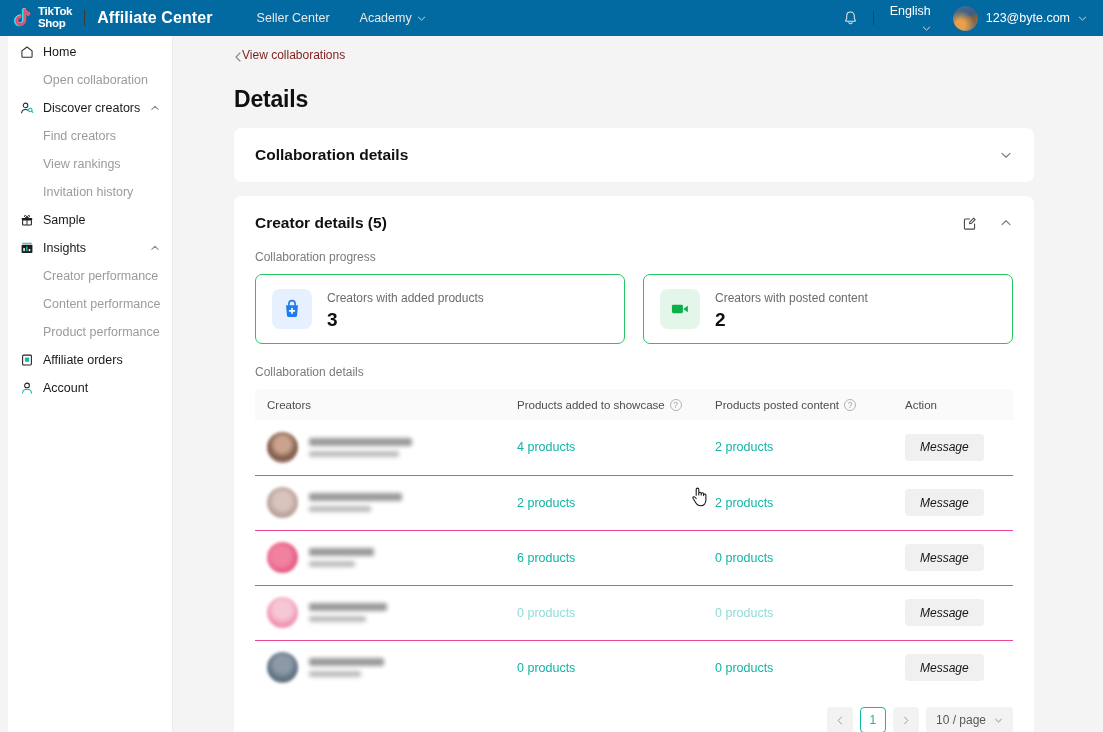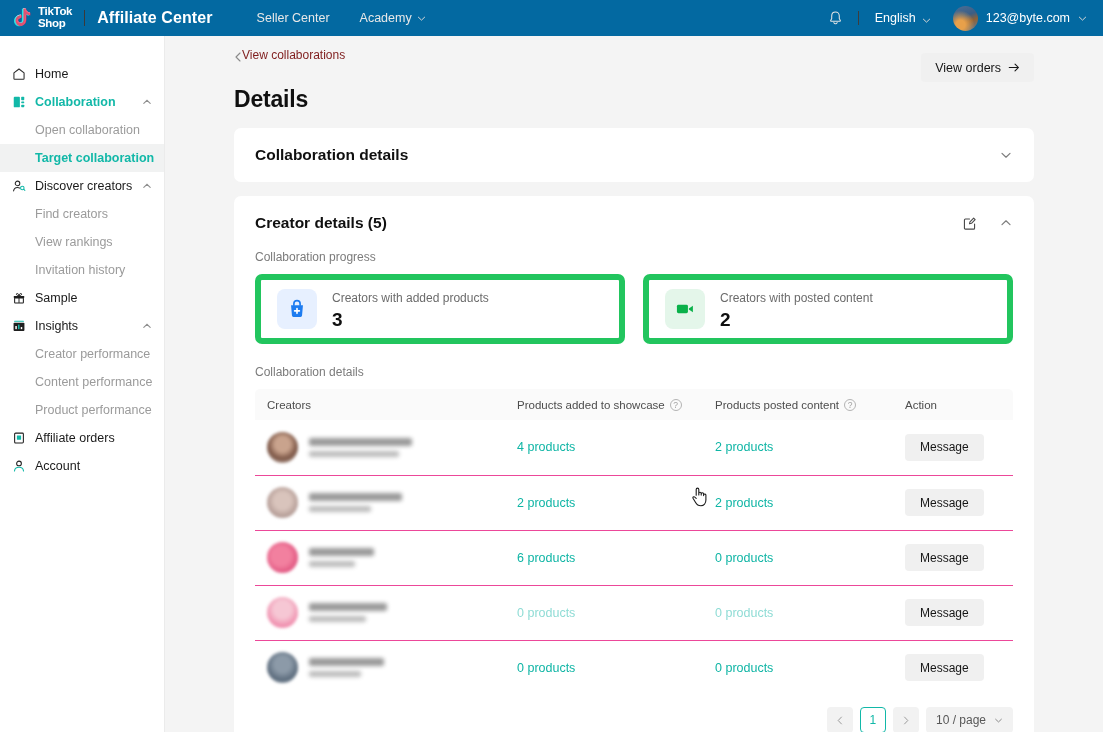--- a/index.html
+++ b/index.html
@@ -35,7 +35,7 @@
   .tb-right { margin-left: auto; display: flex; align-items: center; gap: 0; }
   .bell { width: 17px; height: 17px; margin-right: 14px; cursor: pointer; }
   .tb-sep { width: 1px; height: 14px; background: #3d3d3d; margin-right: 16px; }
-  .lang { font-size: 12.5px; display: flex; align-items: flex-end; gap: 6px; cursor: pointer; margin-right: 22px; }
+  .lang { font-size: 12.5px; display: flex; align-items: flex-end; gap: 6px; cursor: pointer; margin-right: 22px; flex-direction: column; }
   .user { display: flex; align-items: center; gap: 8px; cursor: pointer; }
   .user-av {
     width: 25px; height: 25px; border-radius: 50%;

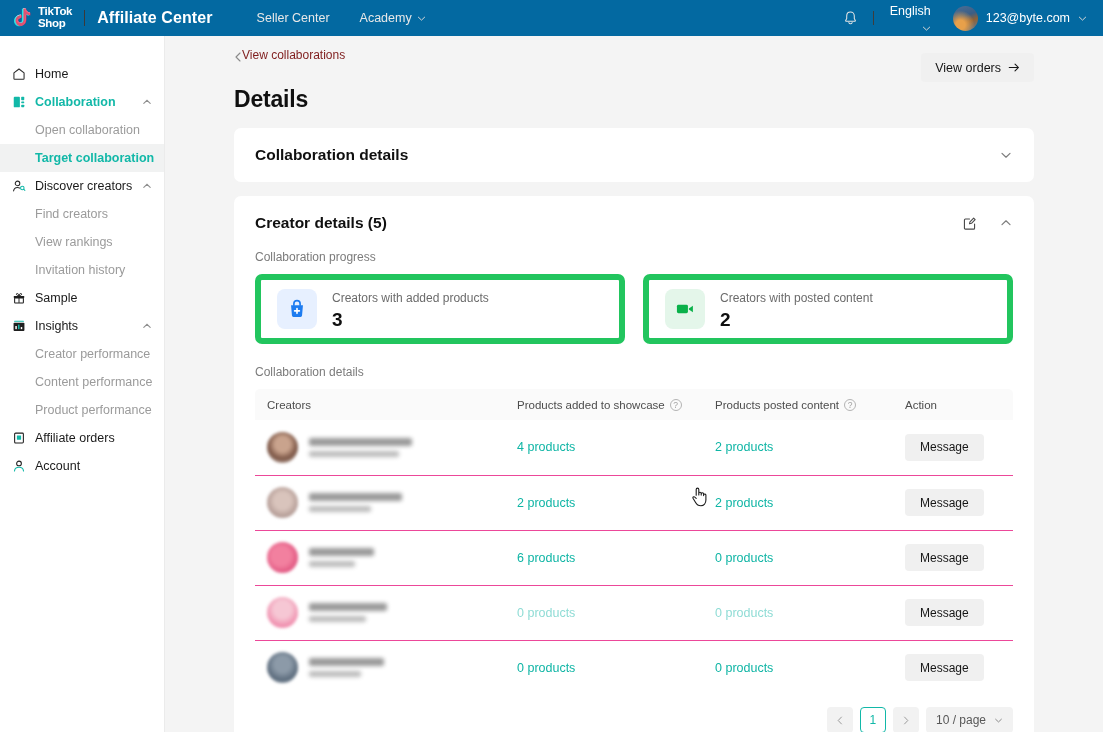--- a/index.html
+++ b/index.html
@@ -48,11 +48,11 @@
 
   
   .sidebar {
-    position: absolute; top: 36px; left: 0;
+    position: absolute; top: 36px; left: 8px;
     width: 165px; height: 696px;
     background: #fff;
     border-right: 1px solid #ebebeb;
-    padding-top: 24px;
+    padding-top: 2px;
     z-index: 30;
   }
   .nav-item {

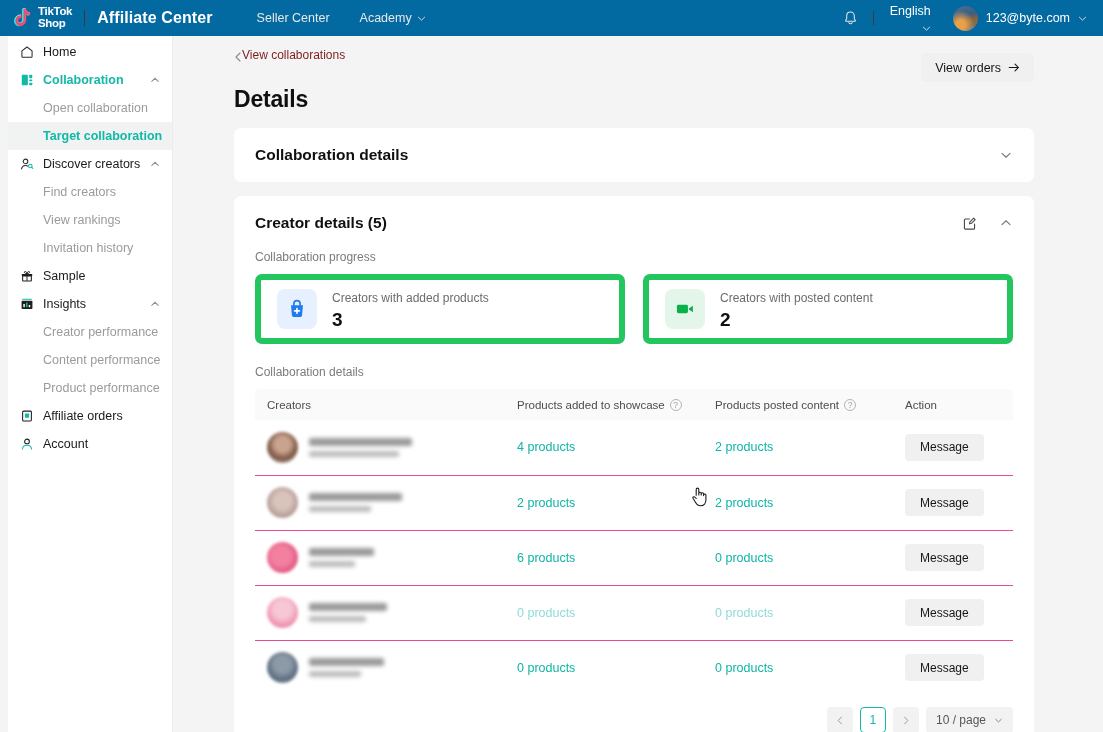--- a/index.html
+++ b/index.html
@@ -368,12 +368,6 @@
       <span>View collaborations</span>
     </div>
     <div class="page-title">Details</div>
-    <button class="view-orders">
-      <span>View orders</span>
-      <svg width="12" height="11" viewBox="0 0 13 12">
-          <path d="M1.3 6h10M7.6 2.2 11.4 6l-3.8 3.8" stroke="#161616" stroke-width="1.15" fill="none" stroke-linecap="round" stroke-linejoin="round"></path>
-        </svg>
-    </button>
   </div>
 
   <section class="card card-collapsed">

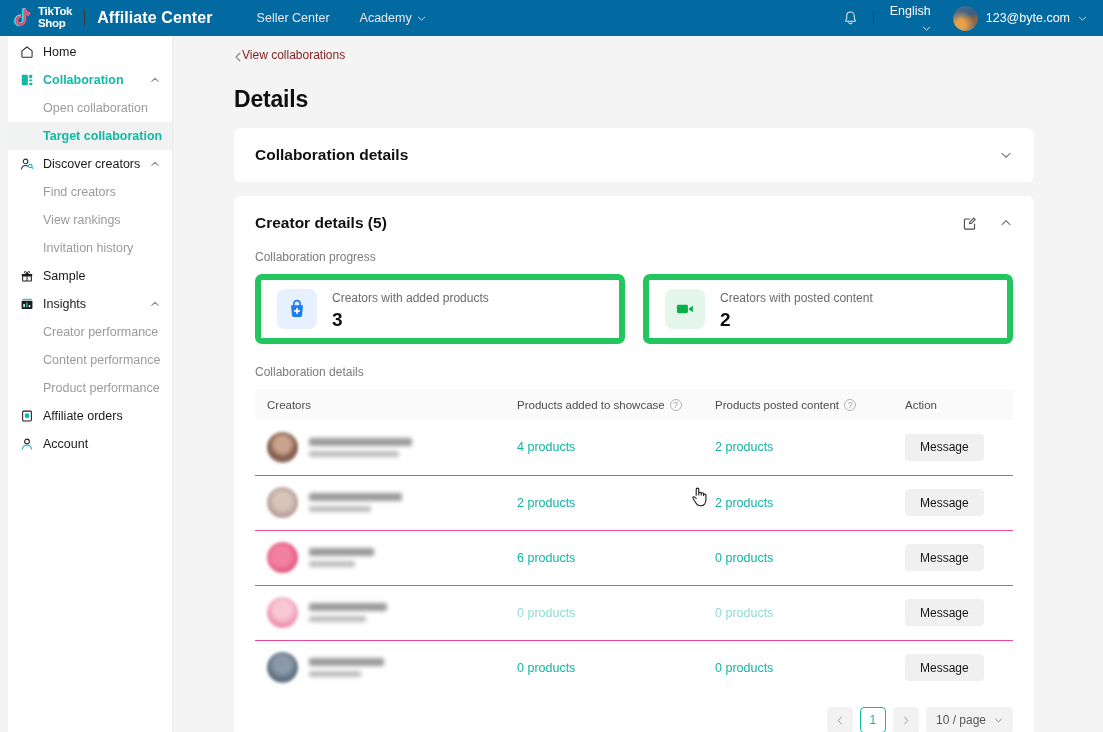--- a/index.html
+++ b/index.html
@@ -253,20 +253,6 @@
     <span>Home</span>
   </div>
 
-  <div class="nav-item accent">
-    <span class="ico">
-      <svg width="14" height="14" viewBox="0 0 16 16">
-          <rect x="2" y="2" width="7" height="12" rx="1" fill="#12b8a8"></rect>
-          <rect x="10.5" y="2" width="3.5" height="4" rx=".8" fill="#12b8a8"></rect>
-          <rect x="10.5" y="7.5" width="3.5" height="2" rx=".8" fill="#12b8a8"></rect>
-          <rect x="10.5" y="11" width="3.5" height="3" rx=".8" fill="#12b8a8"></rect>
-        </svg>
-    </span>
-    <span>Collaboration</span>
-    <svg class="caret" viewBox="0 0 10 10">
-        <path d="M1.8 6.3 5 3.3l3.2 3" stroke="#8e8e8e" stroke-width="1.1" fill="none" stroke-linecap="round"></path>
-      </svg>
-  </div>
 
   <div class="nav-sub">
     <span>Open collaboration</span>

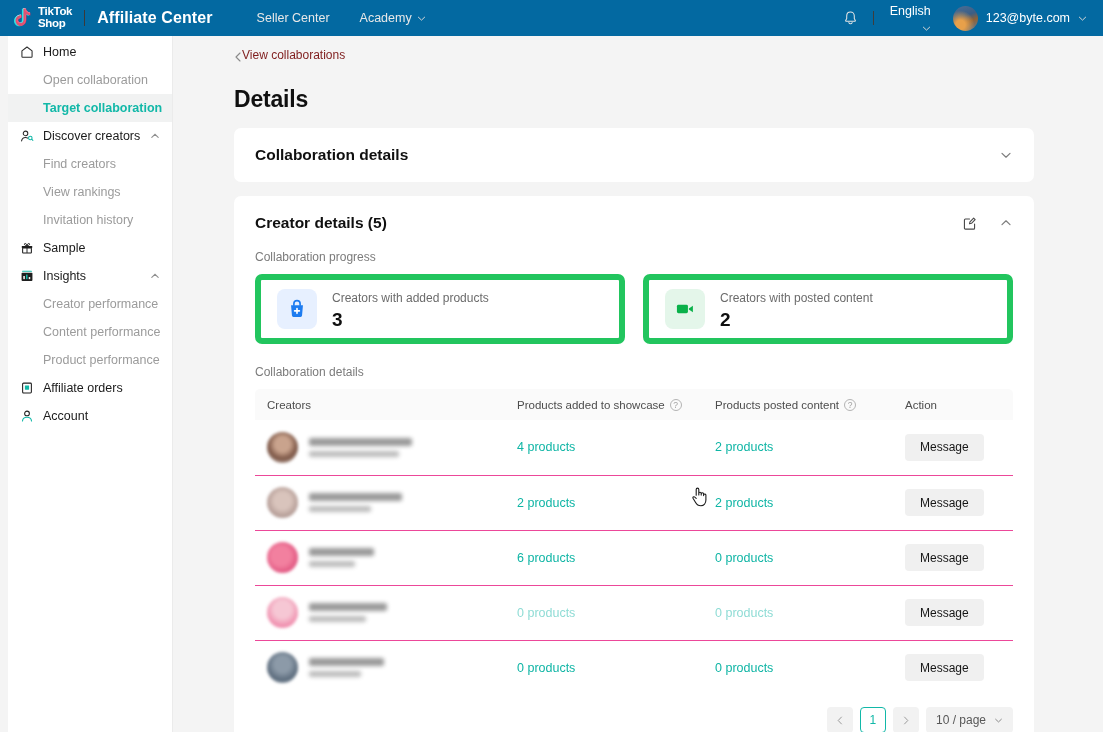--- a/index.html
+++ b/index.html
@@ -257,9 +257,6 @@
   <div class="nav-sub">
     <span>Open collaboration</span>
   </div>
-  <div class="nav-sub active">
-    <span>Target collaboration</span>
-  </div>
 
   <div class="nav-item">
     <span class="ico">

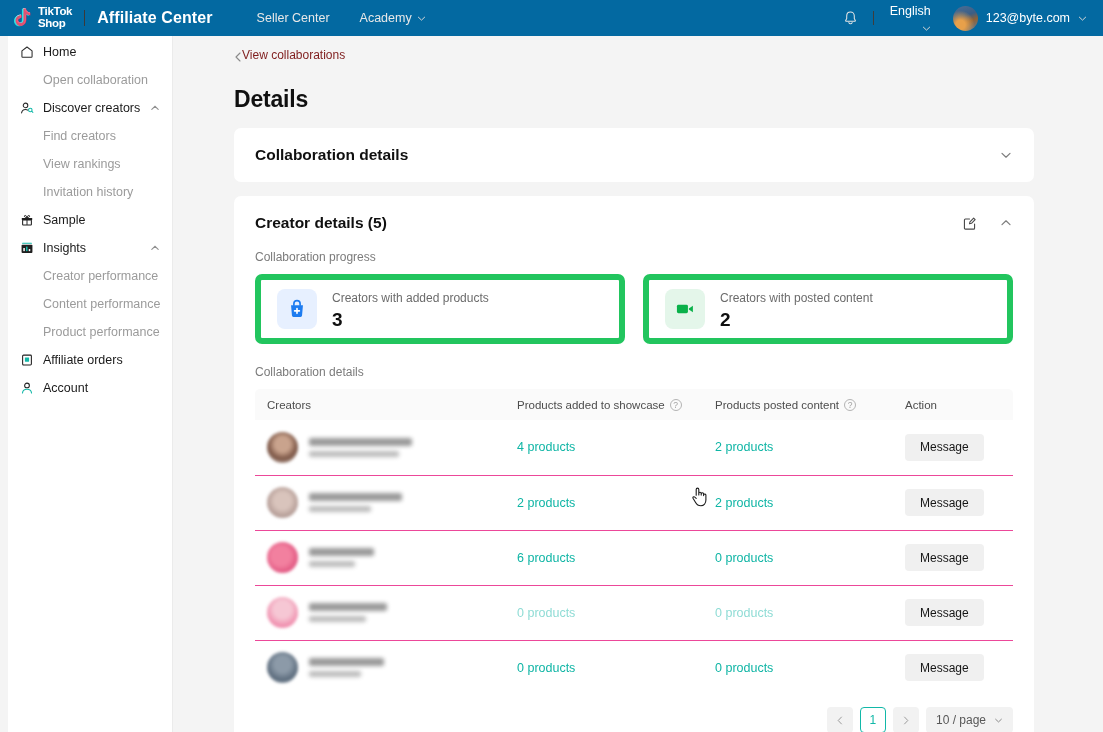--- a/index.html
+++ b/index.html
@@ -115,7 +115,7 @@
   .sec-label { font-size: 12px; color: #7b7b7b; padding: 0 21px; margin-bottom: 10px; }
   .stats { display: flex; gap: 18px; padding: 0 21px; }
   .stat {
-    flex: 1; border: 6px solid #22c55e; border-radius: 7px;
+    flex: 1; border: 1px solid #22c55e; border-radius: 7px;
     height: 70px; display: flex; align-items: center; padding: 0 16px; gap: 15px;
   }
   .stat-ico { width: 40px; height: 40px; border-radius: 8px; display: flex; align-items: center; justify-content: center; flex: 0 0 40px; }

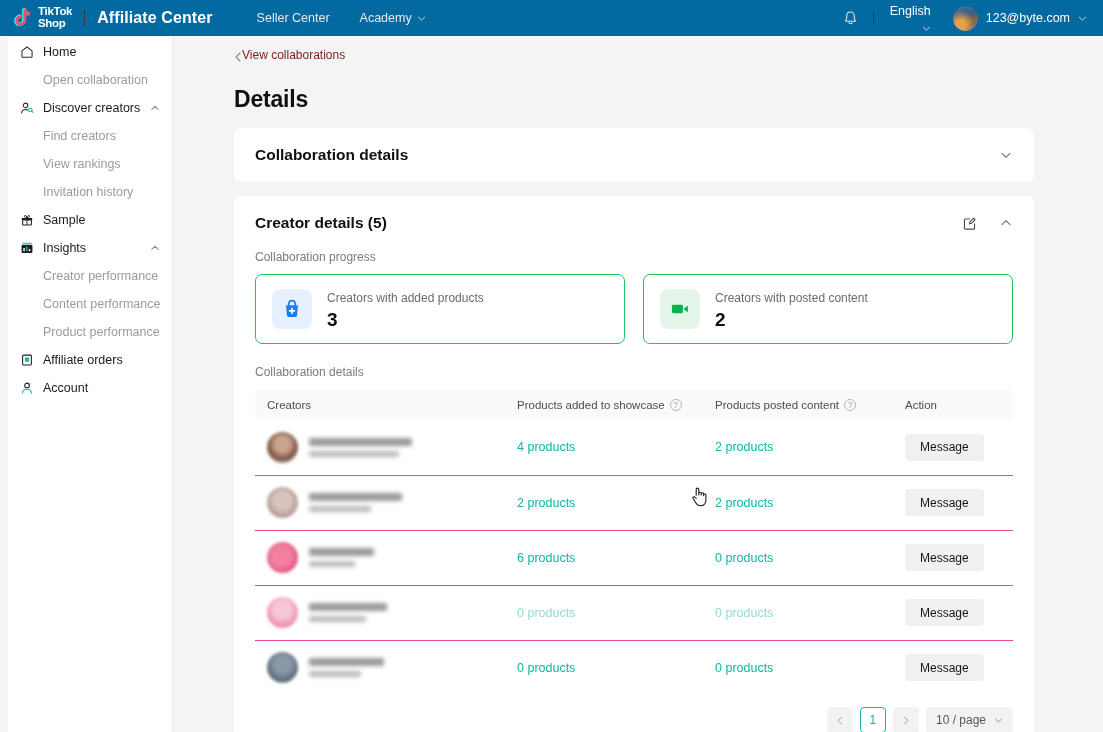--- a/index.html
+++ b/index.html
@@ -168,7 +168,7 @@
     background: #f0f0f0; border: none; border-radius: 4px;
     height: 27px; padding: 0 15px;
     font-size: 12px; color: #161616;
-    font-family: inherit; cursor: pointer;
+    font-family: inherit; cursor: pointer; font-style: italic;
   }
   .pager {
     display: flex; justify-content: flex-end; align-items: center;

